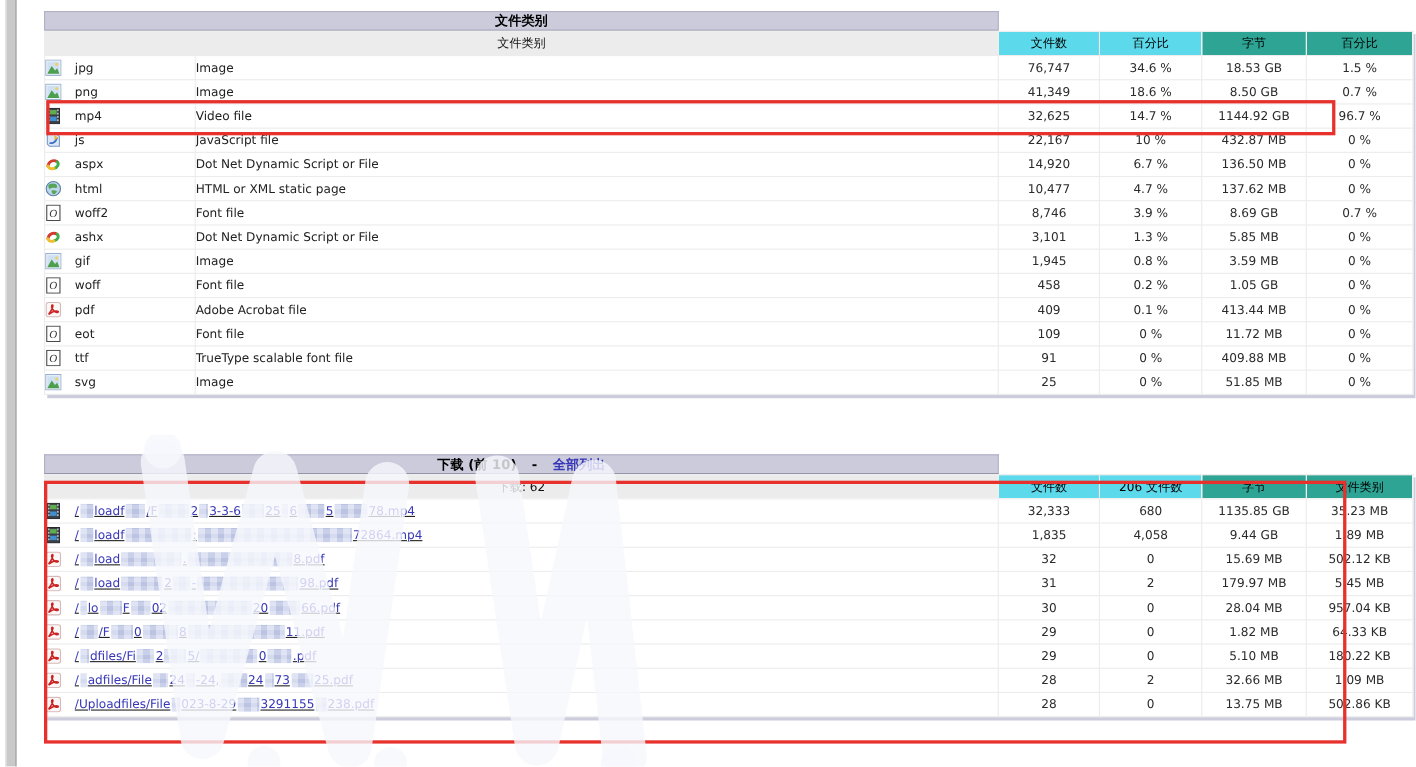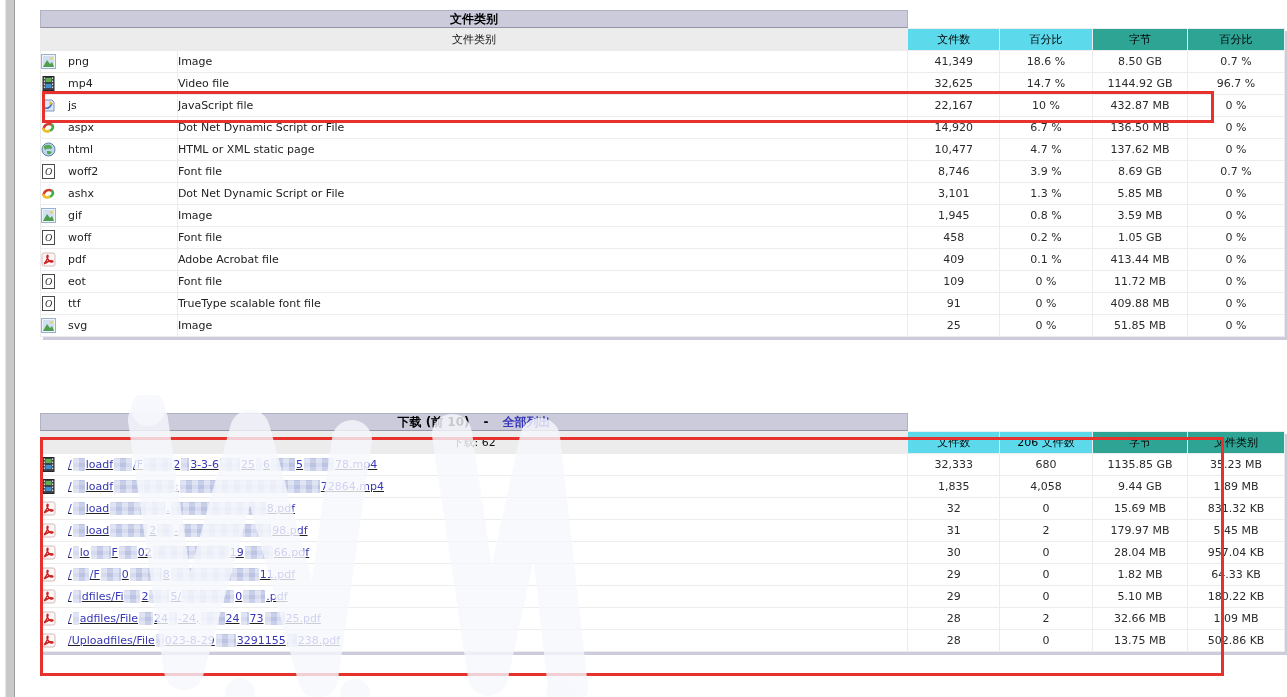--- a/index.html
+++ b/index.html
@@ -74,6 +74,19 @@
                   <rect x="2" y="2" width="11" height="11" fill="#cfe0f2"></rect>
                   <circle cx="10.5" cy="4.5" r="1.4" fill="#f0cf66"></circle>
                   <path d="M2 13 L6 6 L9 10 L11 8 L13 13 Z" fill="#4d9e4d"></path>
+                </svg></span><span class="ext-label">jpg</span></td>
+    <td class="c-desc">Image</td>
+    <td class="c-num">76,747</td>
+    <td class="c-num">34.6 %</td>
+    <td class="c-num">18.53 GB</td>
+    <td class="c-num">1.5 %</td>
+  </tr>
+          <tr>
+    <td class="c-ext"><span class="icon"><svg width="15" height="15" viewBox="0 0 15 15">
+                  <rect x="0.5" y="0.5" width="14" height="14" fill="#eef4fb" stroke="#9ab0cf"></rect>
+                  <rect x="2" y="2" width="11" height="11" fill="#cfe0f2"></rect>
+                  <circle cx="10.5" cy="4.5" r="1.4" fill="#f0cf66"></circle>
+                  <path d="M2 13 L6 6 L9 10 L11 8 L13 13 Z" fill="#4d9e4d"></path>
                 </svg></span><span class="ext-label">png</span></td>
     <td class="c-desc">Image</td>
     <td class="c-num">41,349</td>

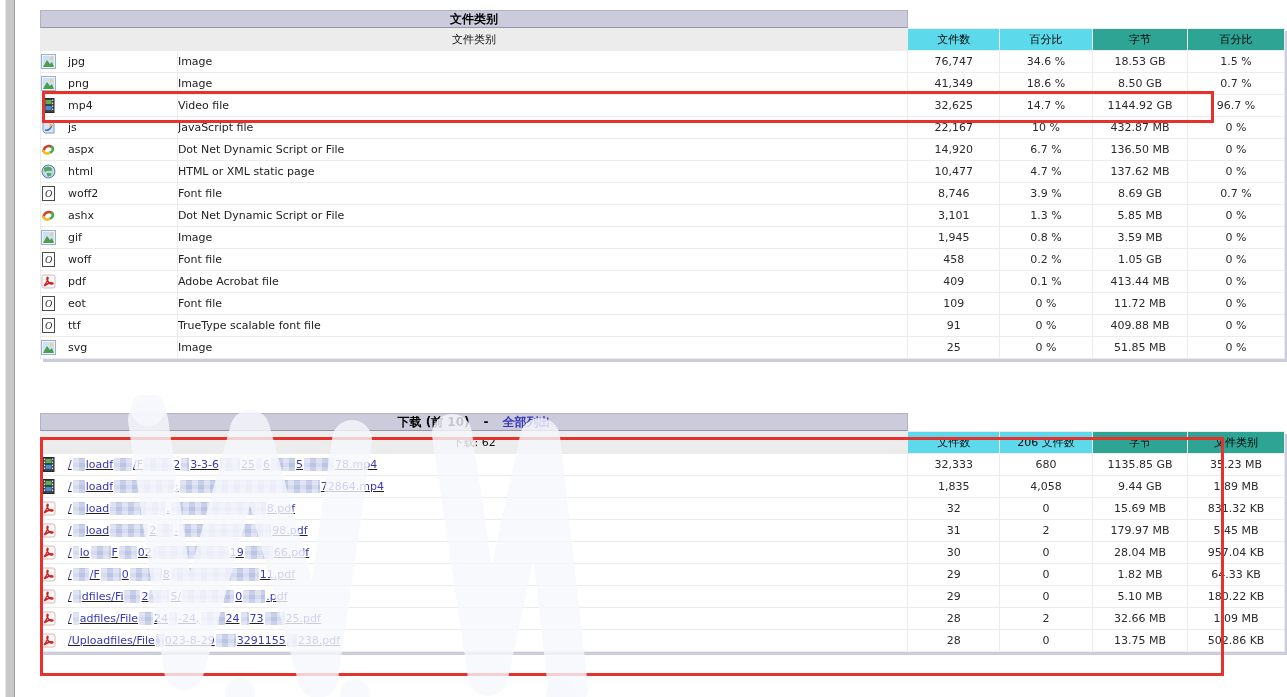--- a/index.html
+++ b/index.html
@@ -321,7 +321,7 @@
     <td class="c-num">32</td>
     <td class="c-num">0</td>
     <td class="c-num">15.69 MB</td>
-    <td class="c-num">831.32 KB</td>
+    <td class="c-num">502.12 KB</td>
   </tr>
           <tr>
     <td class="c-link"><span class="icon"><svg width="15" height="15" viewBox="0 0 15 15">

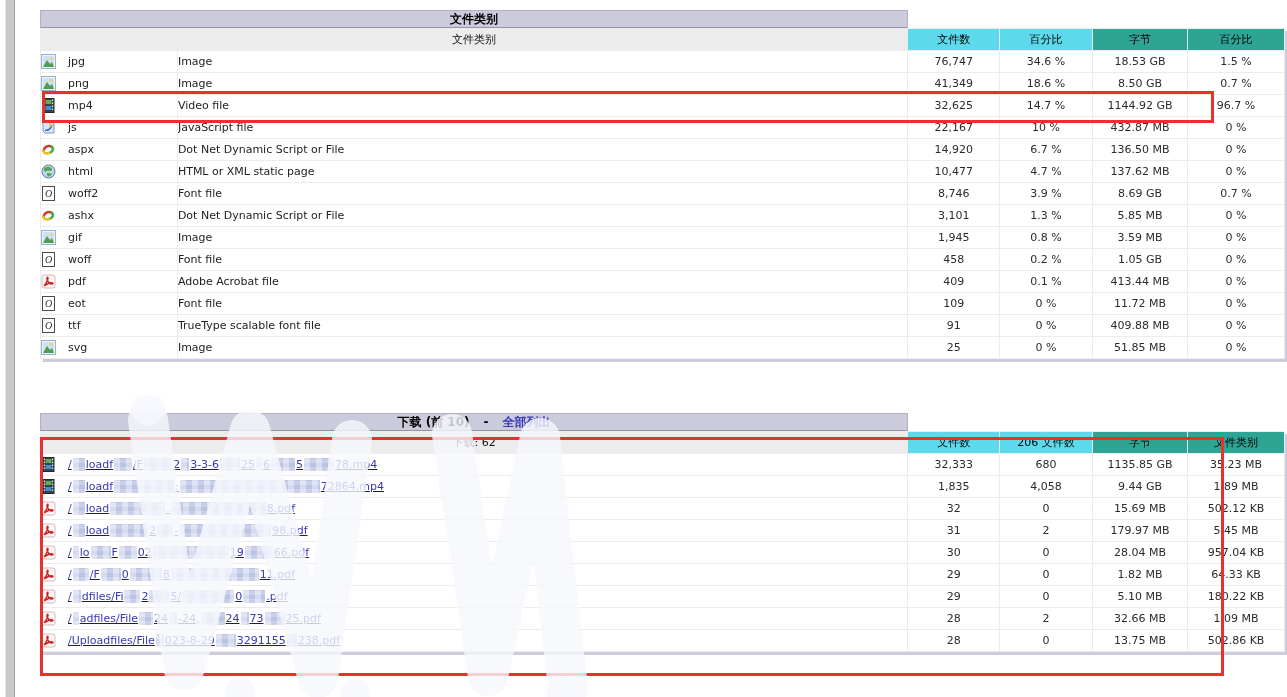--- a/index.html
+++ b/index.html
@@ -337,7 +337,7 @@
     <td class="c-link"><span class="icon"><svg width="15" height="15" viewBox="0 0 15 15">
                   <rect x="1" y="1" width="13" height="13" rx="2" fill="#fbf7f7" stroke="#d8b9b9"></rect>
                   <path d="M3.2 11.8 C5.2 9.2, 7.8 4.4, 7.0 3.4 C6.2 2.6, 5.4 4.4, 6.4 6.4 C7.4 8.4, 9.6 10.4, 11.6 9.8 C13 9.3, 10.4 8.2, 8.4 9.0 C6.4 9.8, 4.2 11.2, 3.2 11.8 Z" fill="none" stroke="#cc2222" stroke-width="1.4"></path>
-                </svg></span><a href="#" class="dl"><span>/</span><span class="blur" style="width: 6px;"></span><span>lo</span><span class="blur" style="width: 20px;"></span><span>F</span><span class="blur" style="width: 18px;"></span><span>02</span><span class="blur" style="width: 76px;"></span><span>19</span><span class="blur" style="width: 28px;"></span><span>66.pdf</span></a></td>
+                </svg></span><a href="#" class="dl"><span>/</span><span class="blur" style="width: 6px;"></span><span>lo</span><span class="blur" style="width: 20px;"></span><span>F</span><span class="blur" style="width: 18px;"></span><span>02</span><span class="blur" style="width: 76px;"></span><span>20</span><span class="blur" style="width: 28px;"></span><span>66.pdf</span></a></td>
     <td class="c-num">30</td>
     <td class="c-num">0</td>
     <td class="c-num">28.04 MB</td>

